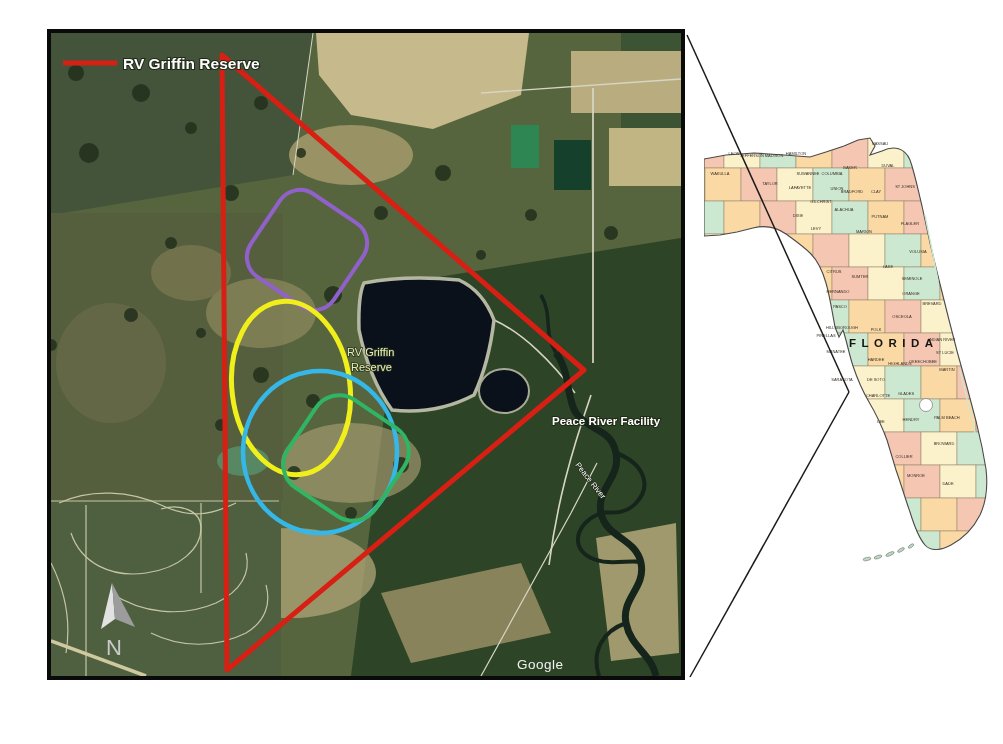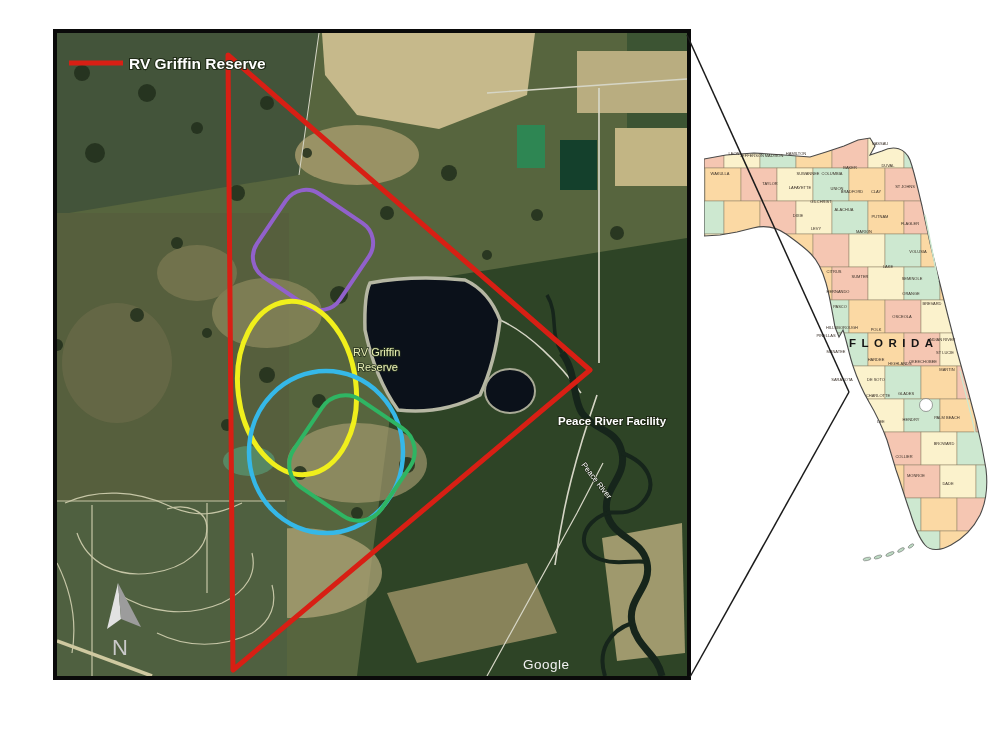--- a/index.html
+++ b/index.html
@@ -5,7 +5,7 @@
   html,body{margin:0;padding:0;background:#ffffff;}
   .stage{position:relative;width:1003px;height:744px;background:#ffffff;overflow:hidden;
          font-family:"Liberation Sans",sans-serif;}
-  .sat-frame{position:absolute;left:53px;top:29px;width:630px;height:643px;
+  .sat-frame{position:absolute;left:47px;top:29px;width:630px;height:643px;
              border:4px solid #0a0a0a;background:#55663f;}
   .sat-frame svg{display:block;width:630px;height:643px;}
   .fl-map{position:absolute;left:704px;top:133px;width:290px;height:437px;}

